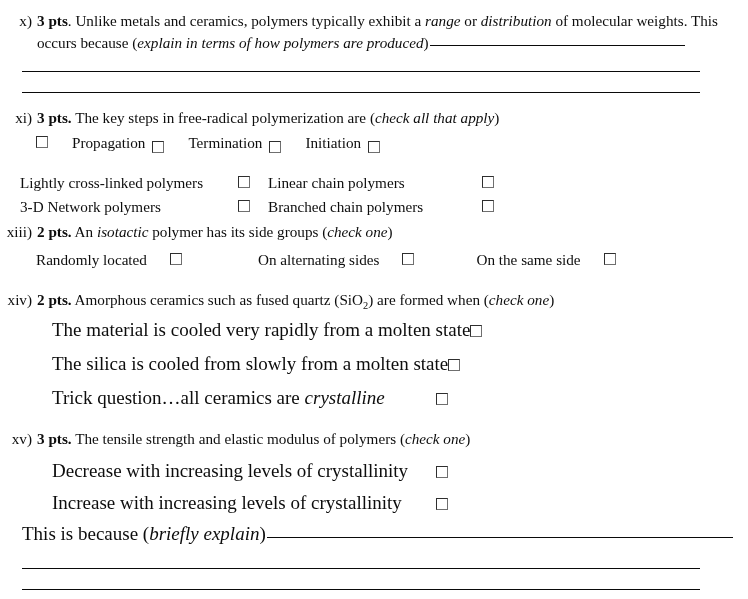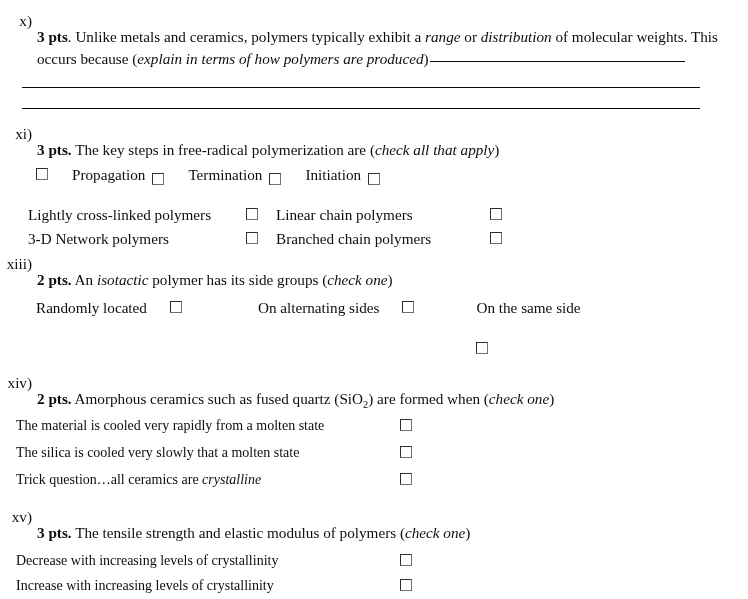--- a/index.html
+++ b/index.html
@@ -40,7 +40,6 @@
   .q-body {
     flex: 1 1 auto;
     min-width: 0;
-    margin-top: 16px;
   }
   .pts {
     font-weight: bold;

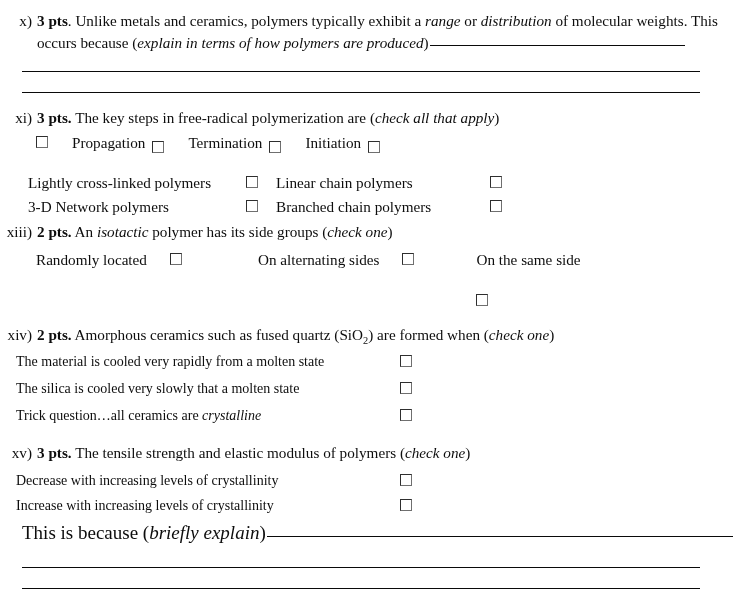--- a/index.html
+++ b/index.html
@@ -105,7 +105,7 @@
 
   
   .grid2 {
-    padding-left: 28px;
+    padding-left: 20px;
     display: grid;
     grid-template-columns: 218px 30px 214px 30px;
     align-items: baseline;

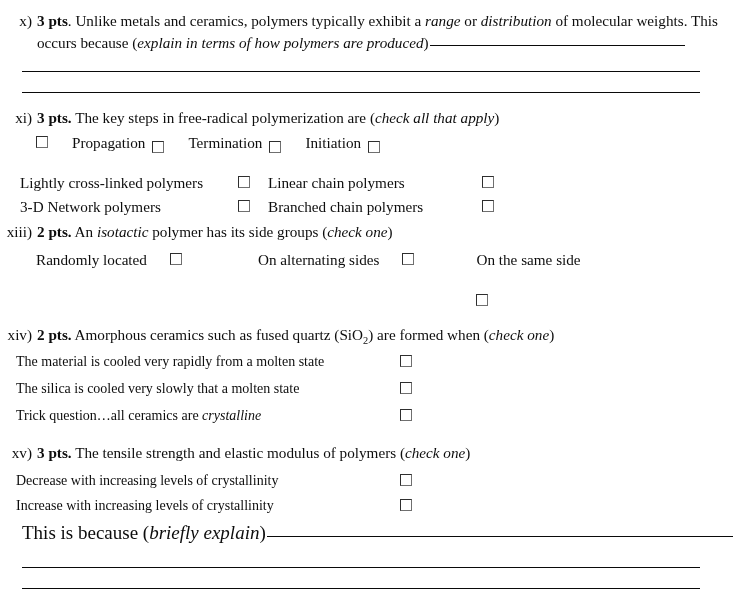--- a/index.html
+++ b/index.html
@@ -132,7 +132,6 @@
   }
   .row-inline3 .cell:nth-child(3) {
     margin-left: 62px;
-    flex-direction: column;
   }
 
   

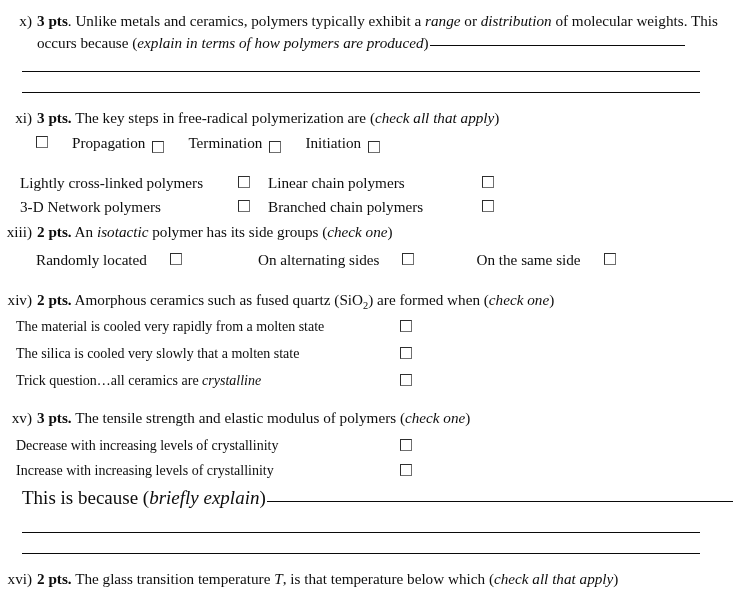--- a/index.html
+++ b/index.html
@@ -136,8 +136,8 @@
 
   
   .stack {
-    padding-left: 16px;
-    font-size: 14px;
+    padding-left: 52px;
+    font-size: 19px;
     line-height: 1.42;
   }
   .stack .opt {

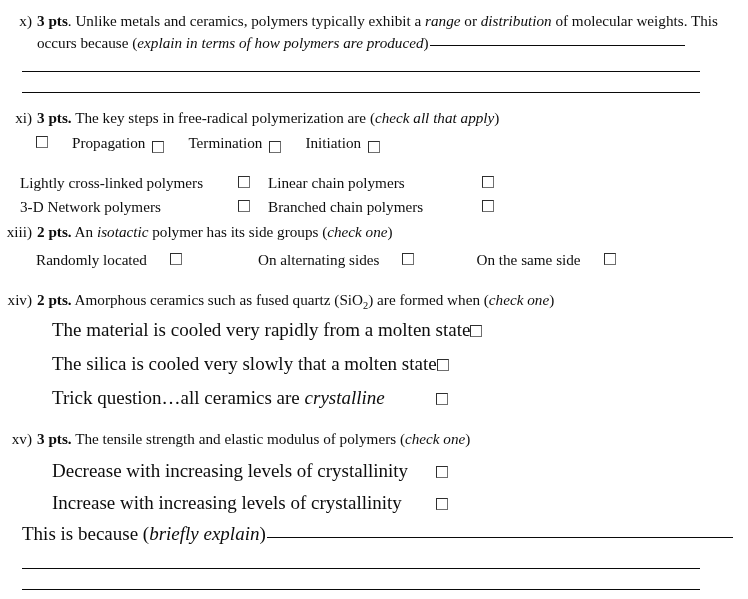--- a/index.html
+++ b/index.html
@@ -261,7 +261,7 @@
     </div>
     <div class="s7"></div>
     <div class="opt">
-      <span class="opt-label">The silica is cooled very slowly that a molten state</span>
+      <span class="opt-label">The silica is cooled from slowly from a molten state</span>
       <span class="cb-holder"><span class="cb"></span></span>
     </div>
     <div class="s7"></div>

